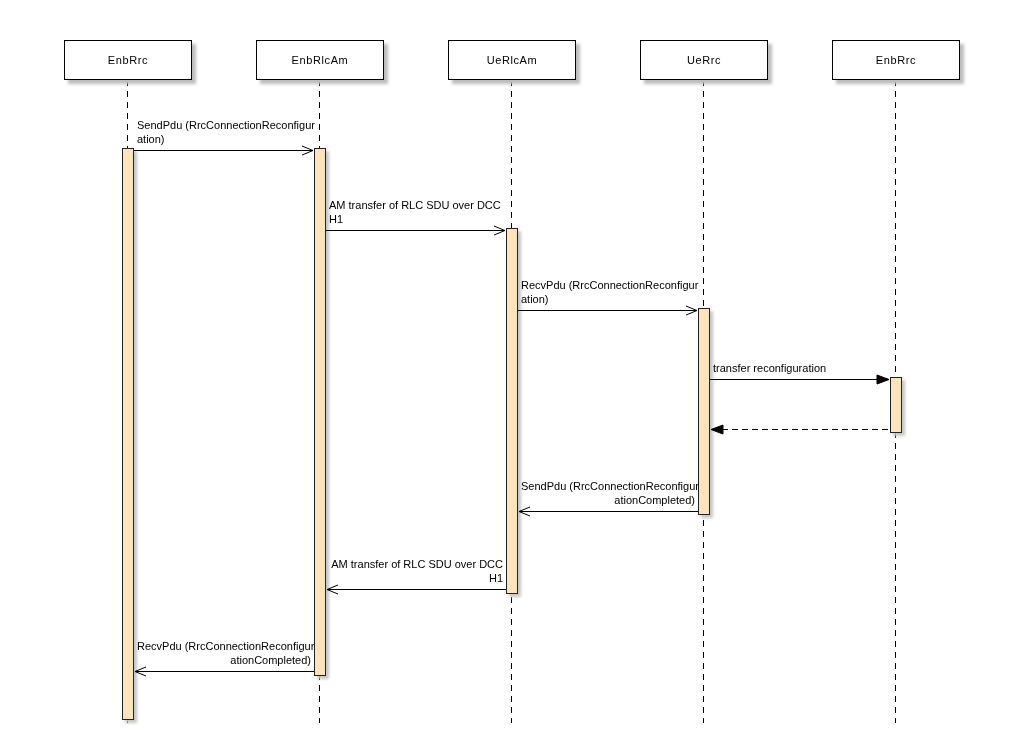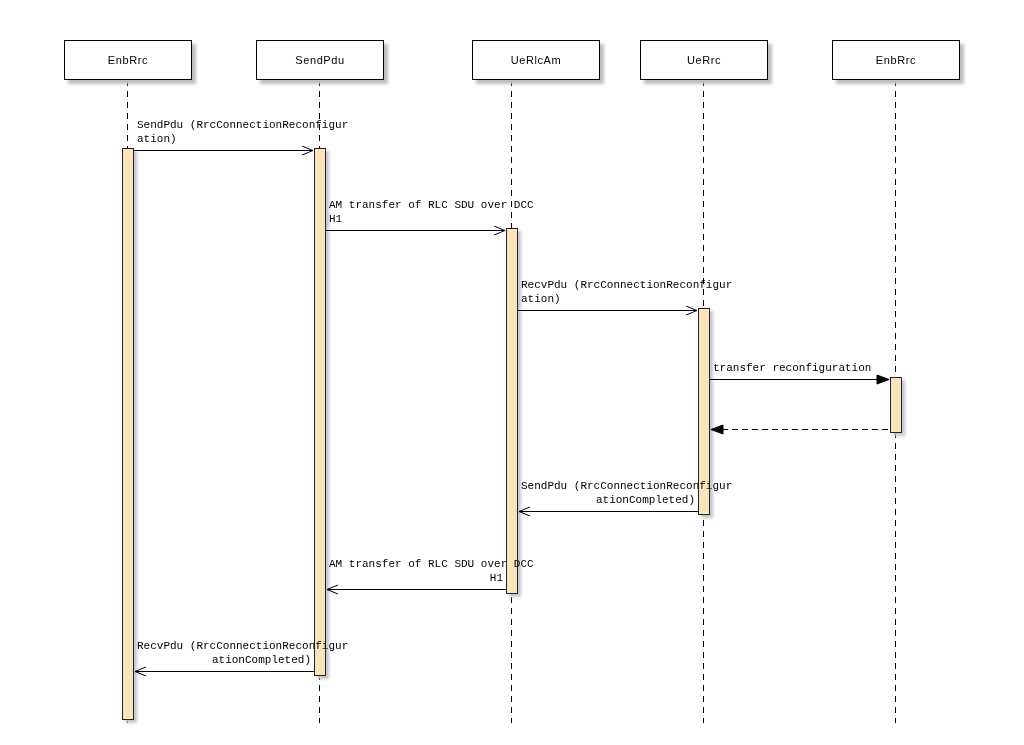--- a/index.html
+++ b/index.html
@@ -79,7 +79,7 @@
     <span>EnbRrc</span>
   </div>
   <div class="pbox" style="left:256px;">
-    <span>SendPdu</span>
+    <span>EnbRlcAm</span>
   </div>
   <div class="pbox" style="left:472px;">
     <span>UeRlcAm</span>

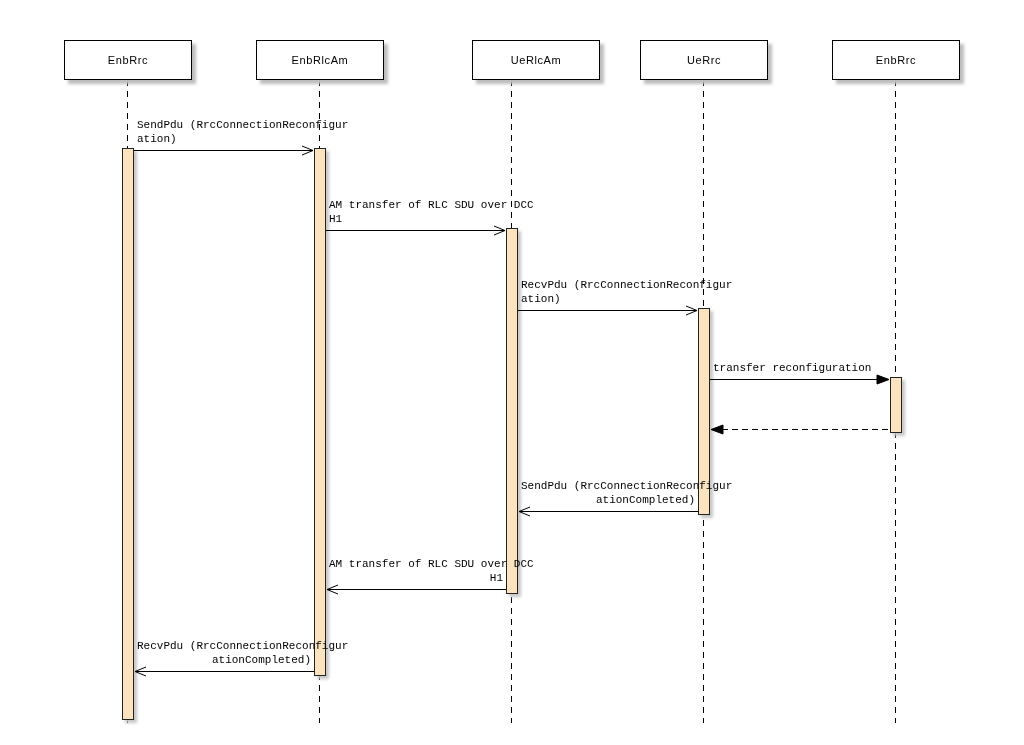--- a/index.html
+++ b/index.html
@@ -81,7 +81,7 @@
   <div class="pbox" style="left:256px;">
     <span>EnbRlcAm</span>
   </div>
-  <div class="pbox" style="left:472px;">
+  <div class="pbox" style="left:448px;">
     <span>UeRlcAm</span>
   </div>
   <div class="pbox" style="left:640px;">

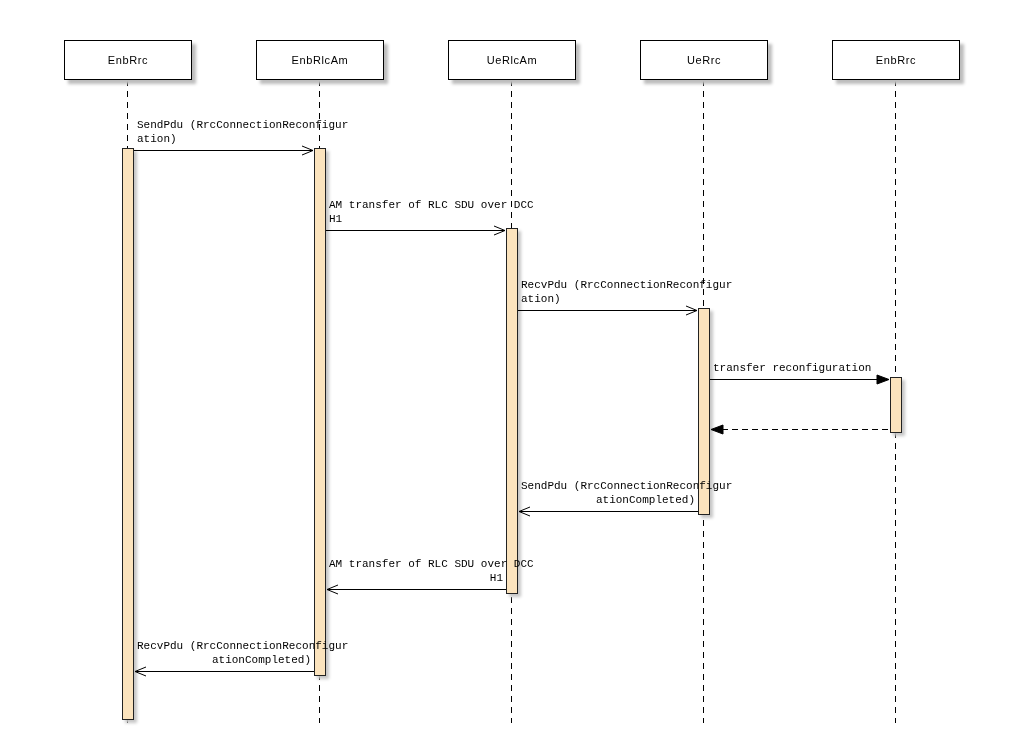--- a/index.html
+++ b/index.html
@@ -48,7 +48,7 @@
   }
 
   
-  .message { position: absolute; height: 41px; font-family: Liberation Mono, monospace; }
+  .message { position: absolute; height: 41px; }
   .msg-label {
     position: absolute;
     left: 0; right: 0; bottom: 11px;

